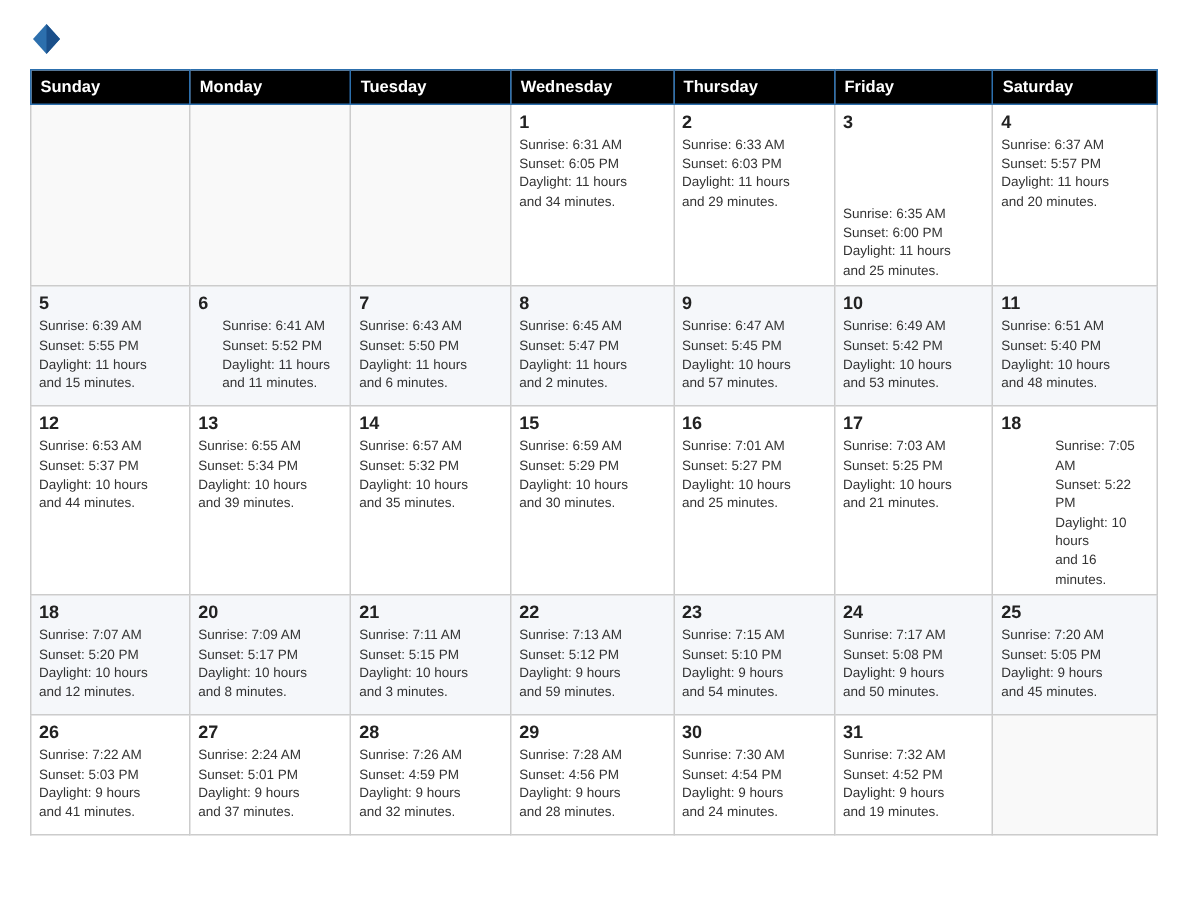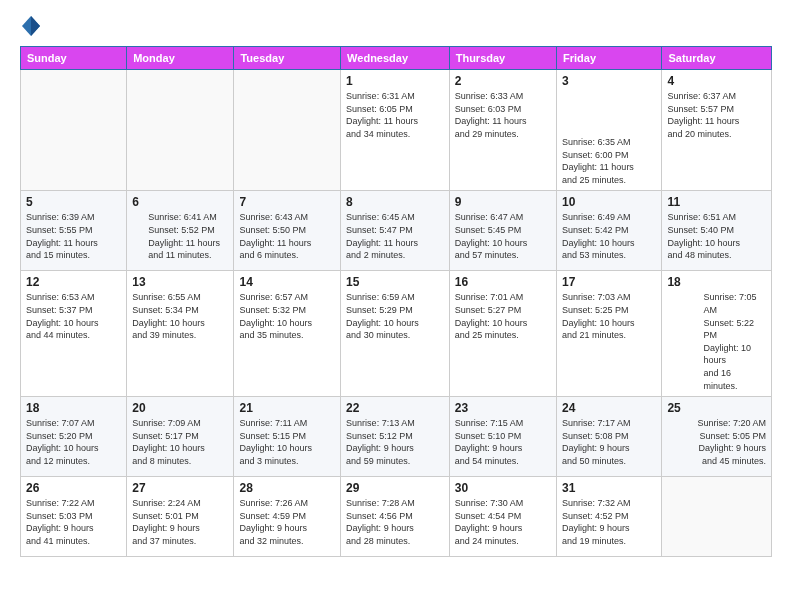--- a/index.html
+++ b/index.html
@@ -56,7 +56,7 @@
       font-size: 9.5px;
     }
     .calendar th {
-      background-color: #d946ef;
+      background-color: #000000;
       color: #fff;
       text-align: left;
       padding: 5px 6px;

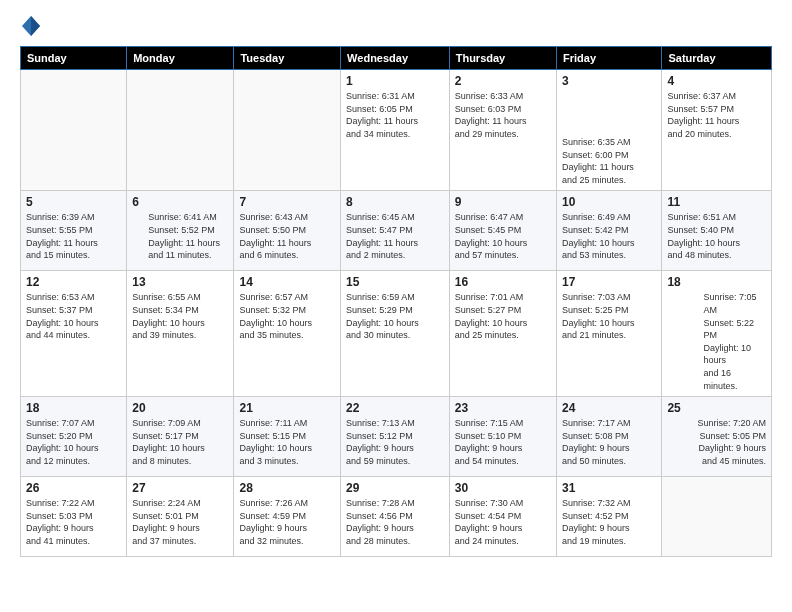--- a/index.html
+++ b/index.html
@@ -309,7 +309,7 @@
           </td>
           <td>
             <div class="day-number">25</div>
-            <div class="day-info" style="white-space: pre-line; text-align: right;">Sunrise: 7:20 AM
+            <div class="day-info" style="white-space: pre-line;">Sunrise: 7:20 AM
 Sunset: 5:05 PM
 Daylight: 9 hours
 and 45 minutes.</div>

